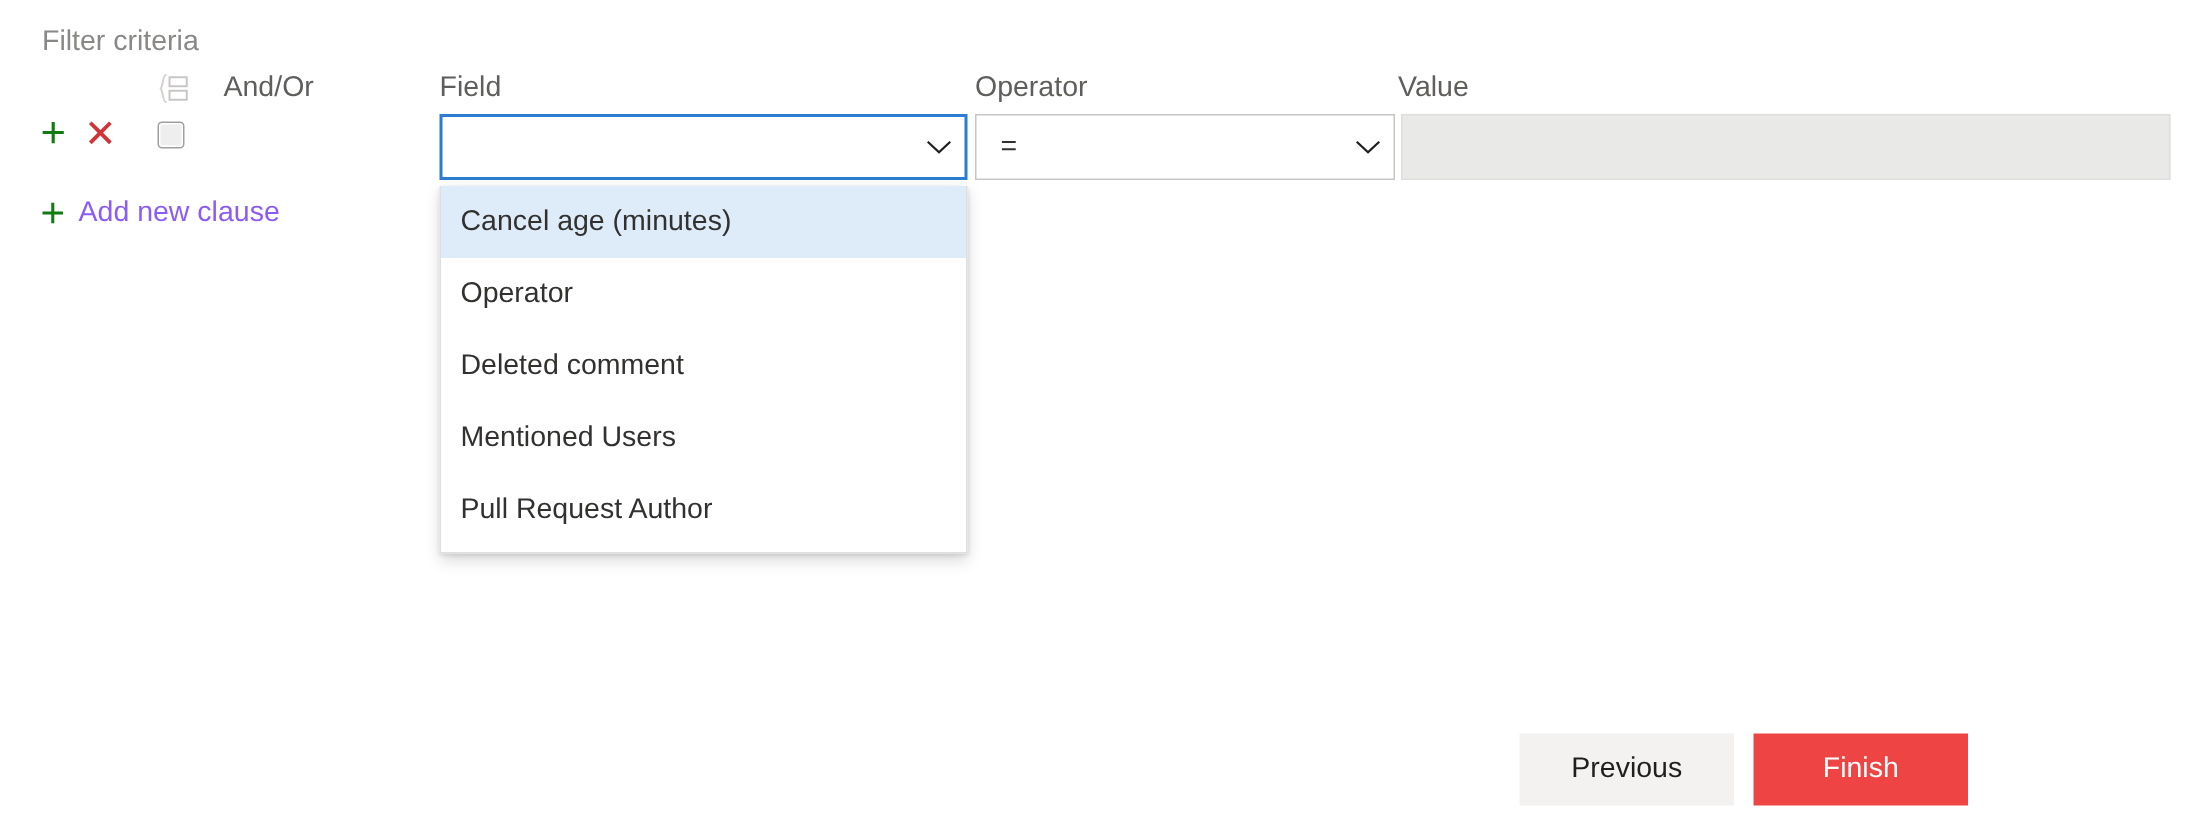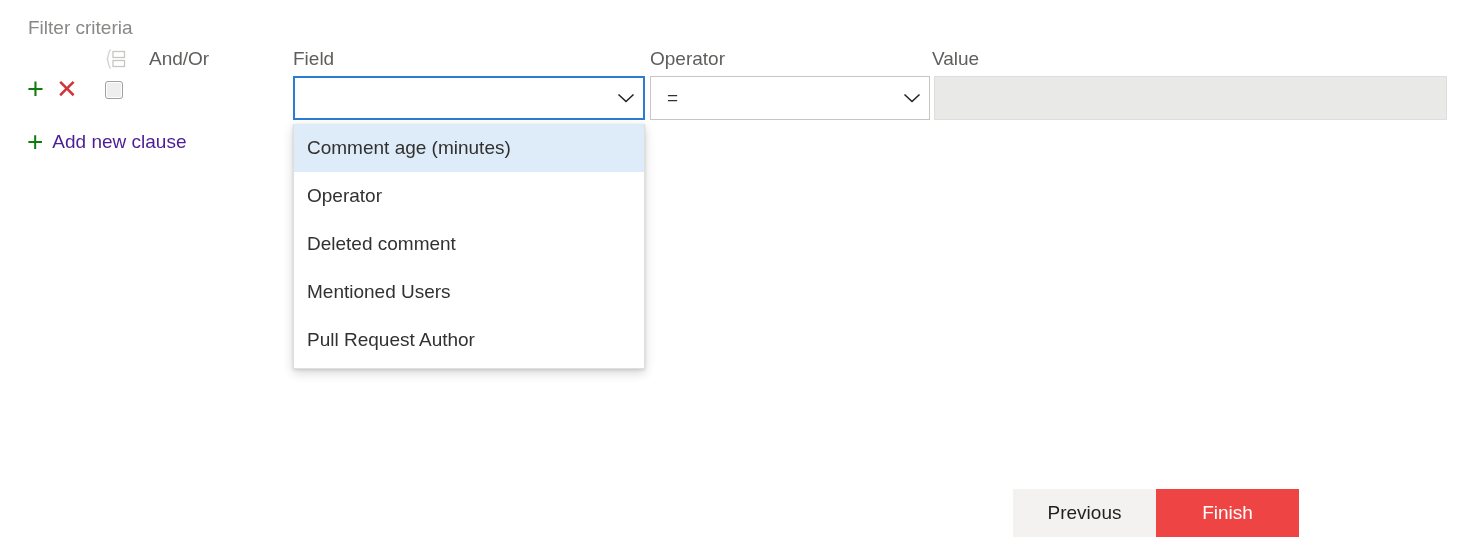--- a/index.html
+++ b/index.html
@@ -100,7 +100,7 @@
   }
   .add-clause .label {
     font-size: 19px;
-    color: #4c1d95;
+    color: #8b5cf6;
     line-height: 22px;
   }
 

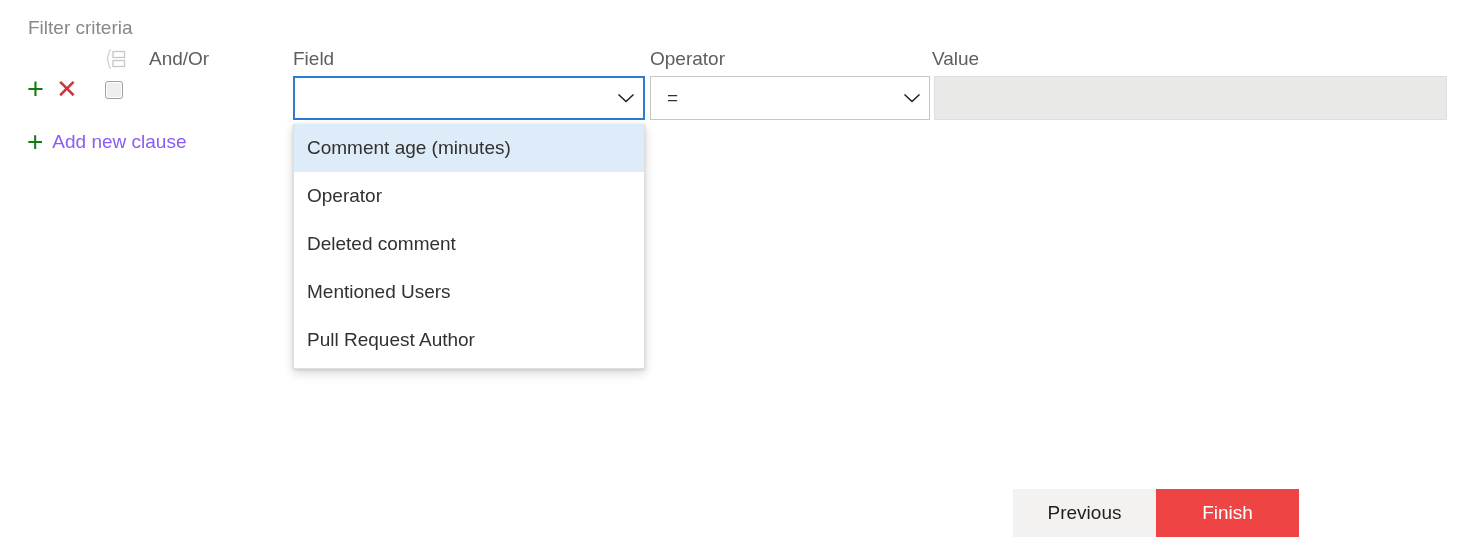--- a/index.html
+++ b/index.html
@@ -253,7 +253,7 @@
 <div class="value-box"></div>
 
 <div class="dropdown">
-  <div class="dd-item selected">Comment age (minutes)</div>
+  <div class="dd-item selected">Cancel age (minutes)</div>
   <div class="dd-item">Operator</div>
   <div class="dd-item">Deleted comment</div>
   <div class="dd-item">Mentioned Users</div>

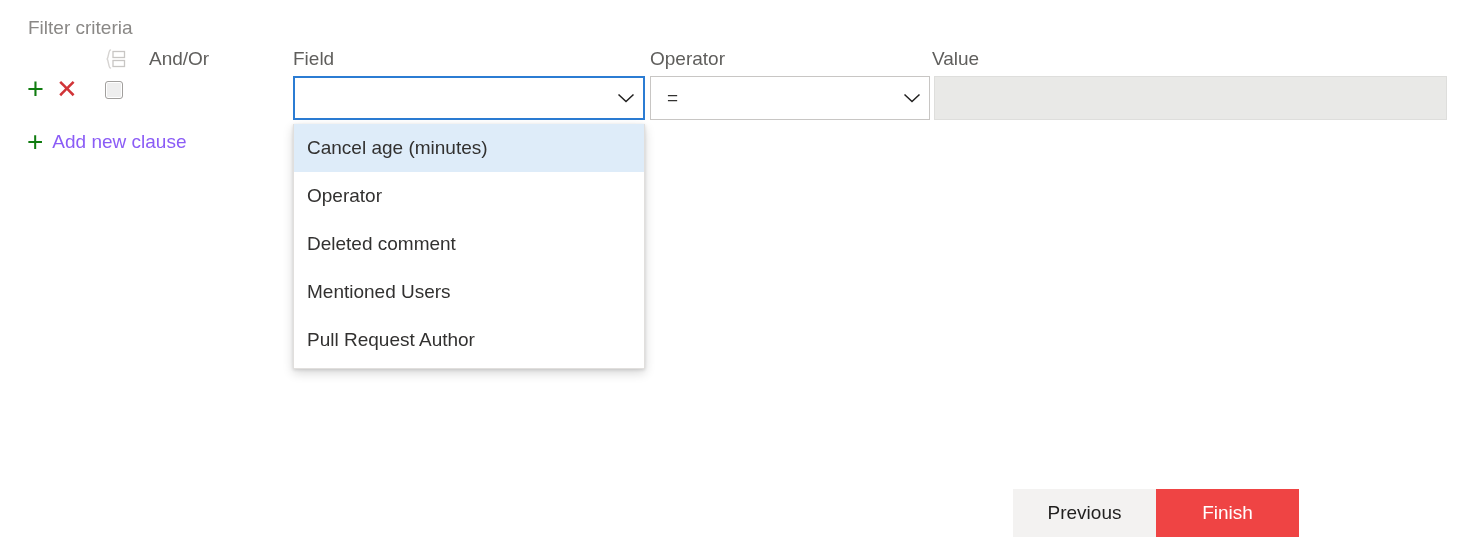--- a/index.html
+++ b/index.html
@@ -189,6 +189,7 @@
     left: 1013px;
     top: 489px;
     display: flex;
+    gap: 13px;
   }
   .btn {
     height: 48px;

